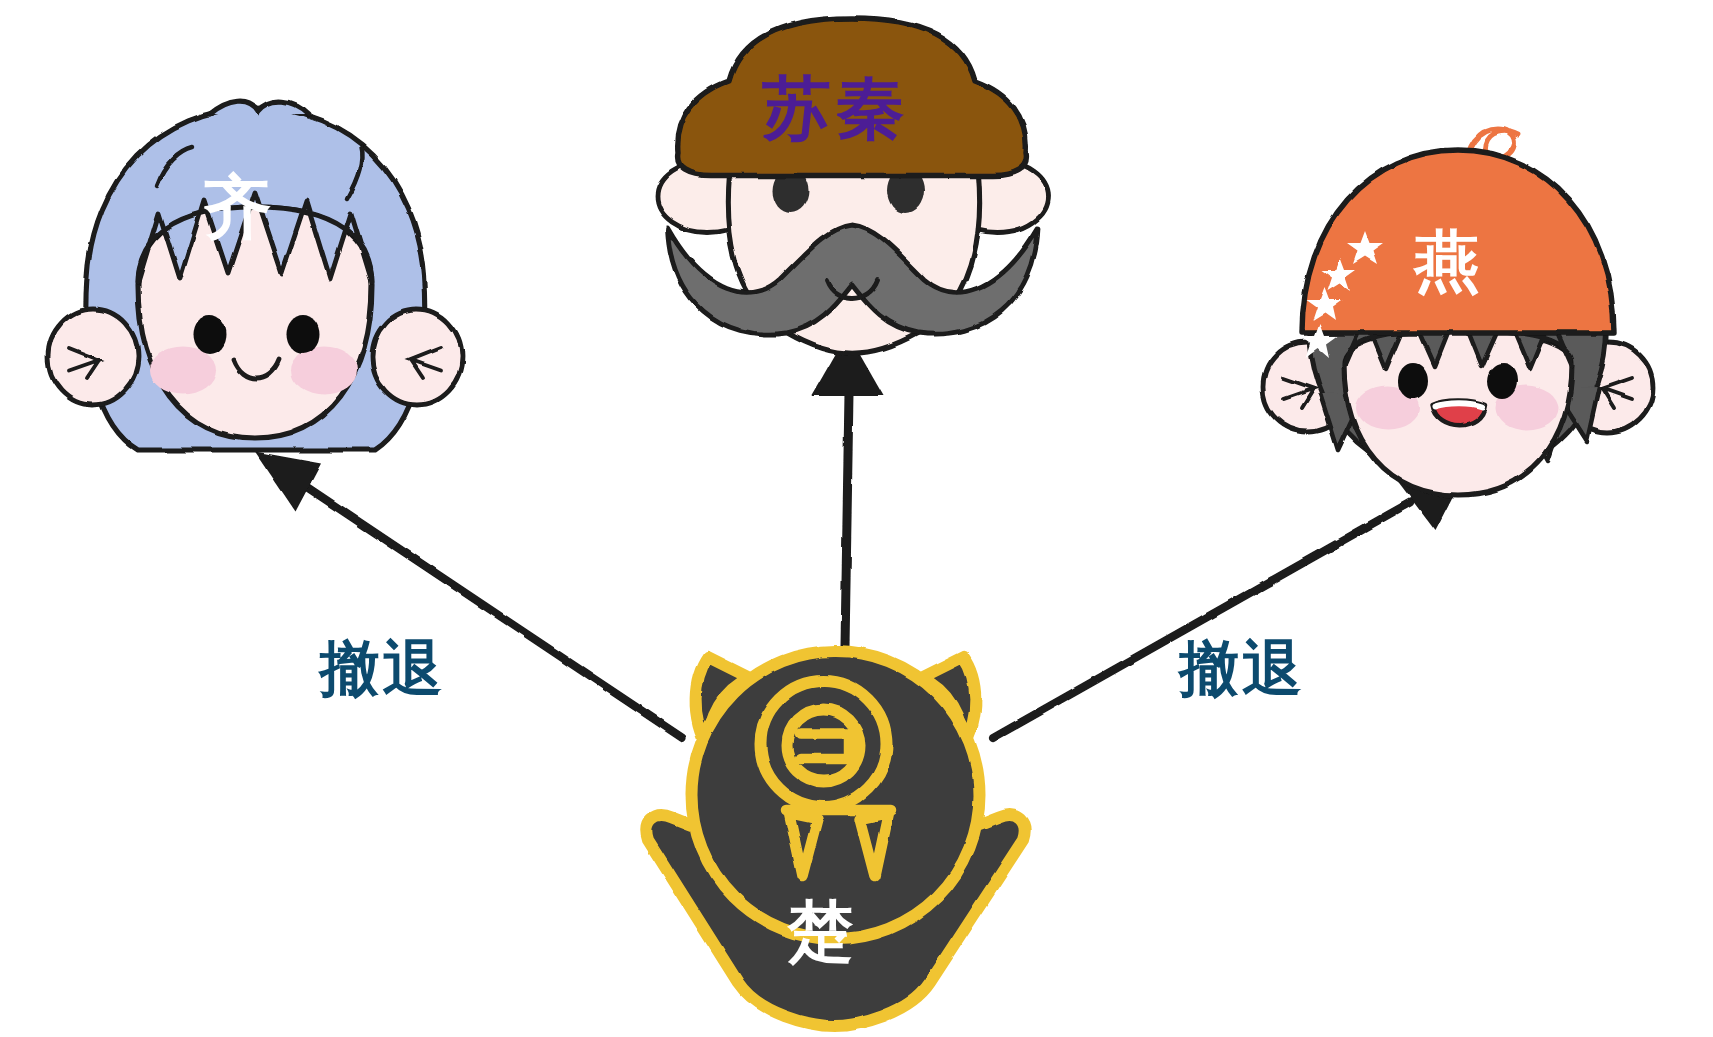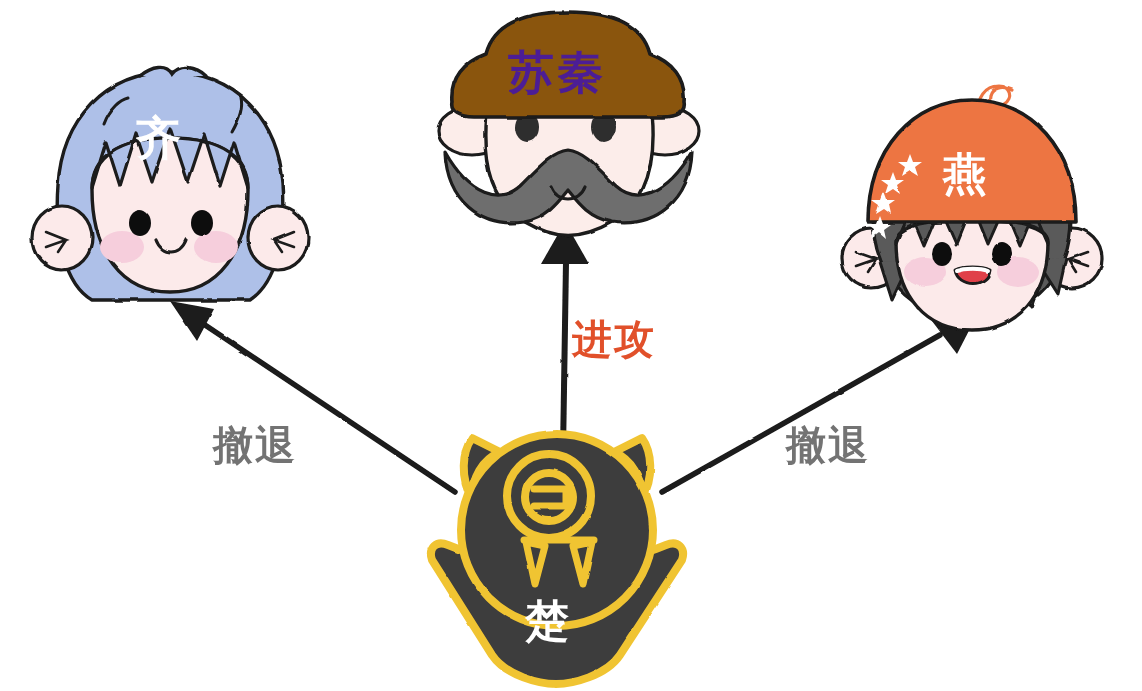--- a/index.html
+++ b/index.html
@@ -268,7 +268,6 @@
 
   <div class="edge-label retreat lbl-retreat-left">撤退</div>
   <div class="edge-label retreat lbl-retreat-right">撤退</div>
-  <div class="edge-label attack  lbl-attack">进攻</div>
 
 </div>
 

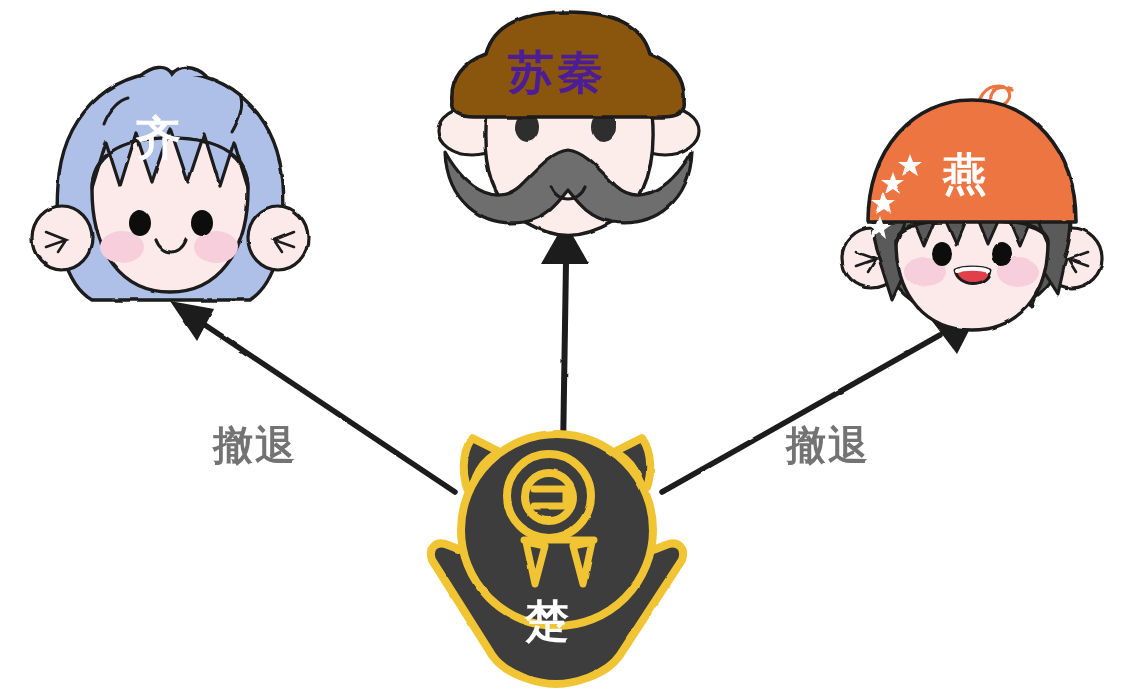--- a/index.html
+++ b/index.html
@@ -37,7 +37,7 @@
     letter-spacing: 2px;
     white-space: nowrap;
   }
-  .edge-label.retreat { color: #737373; }
+  .edge-label.retreat { color: #0c4a6e; }
   .edge-label.attack  { color: #E1502A; }
 
   .lbl-qi {

